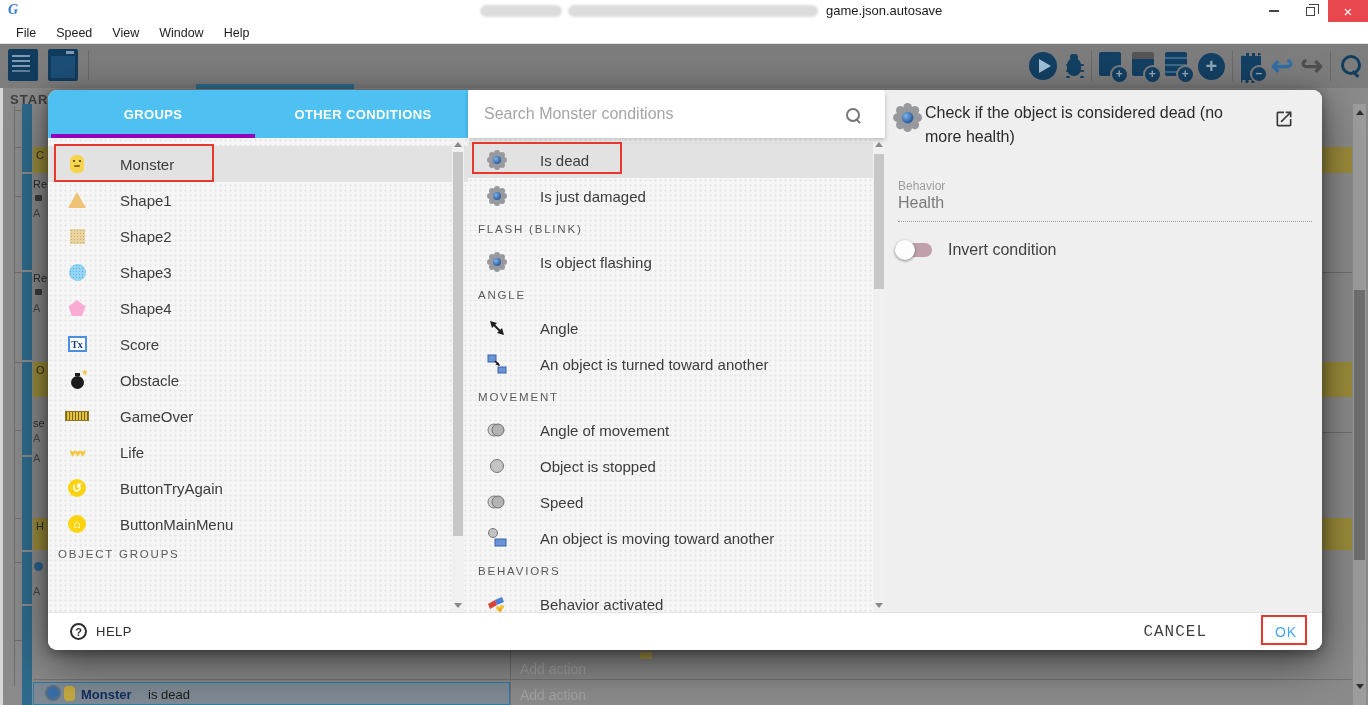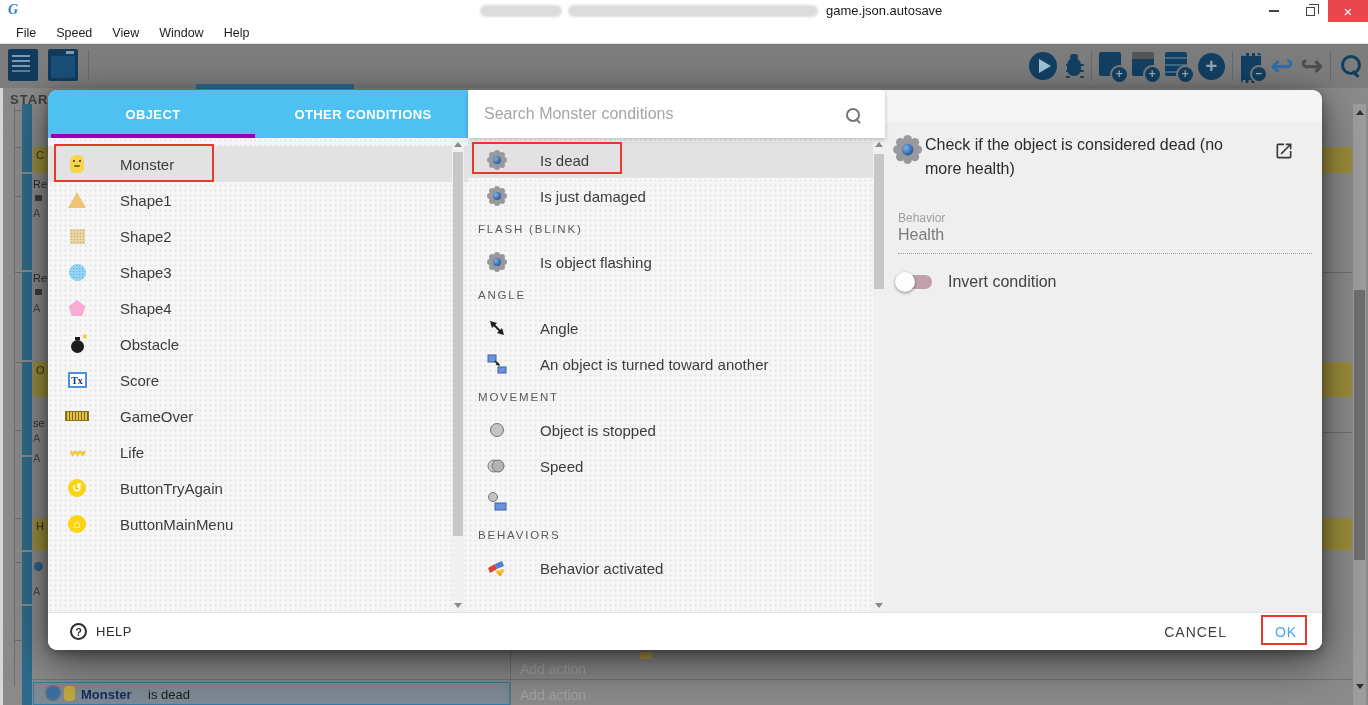--- a/index.html
+++ b/index.html
@@ -313,7 +313,7 @@
 
   <div id="col-left">
     <div id="tabbar">
-      <div class="tab active">OBJECT</div>
+      <div class="tab active">GROUPS</div>
       <div class="tab">OTHER CONDITIONS</div>
     </div>
     <div id="obj-list" class="dotted">

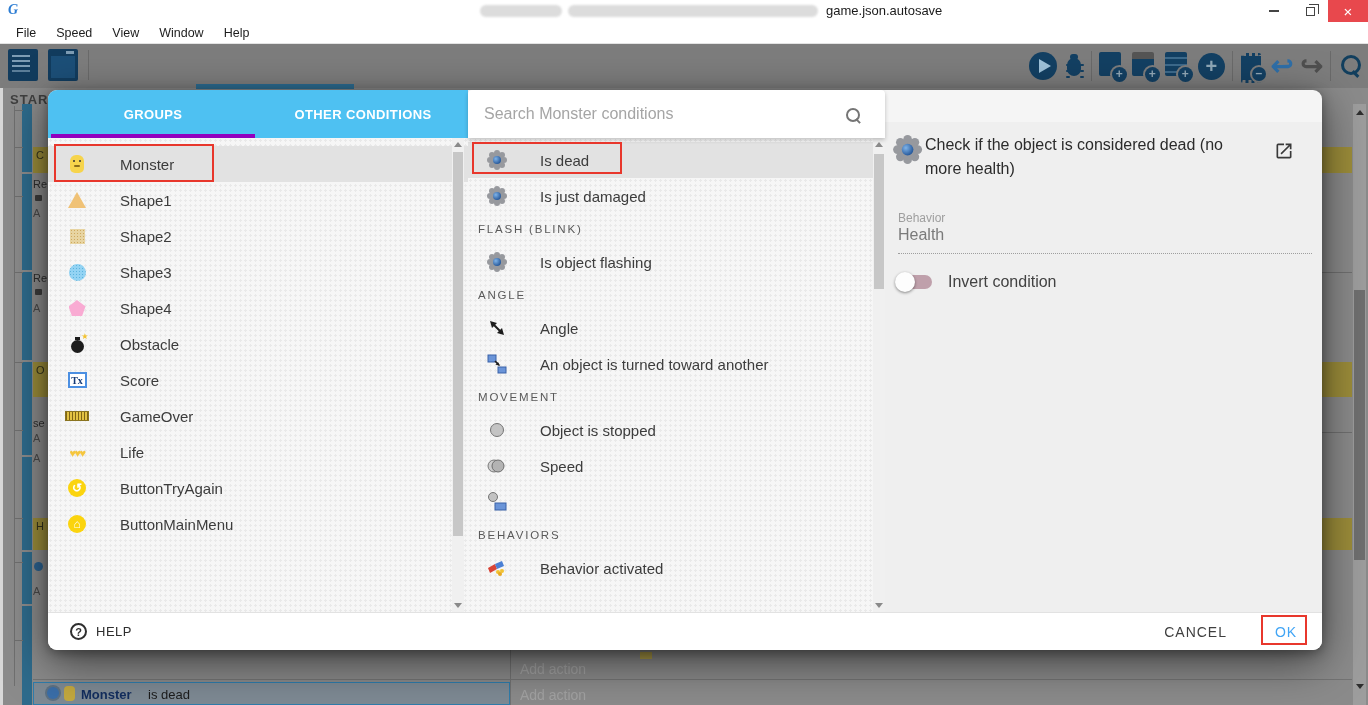--- a/index.html
+++ b/index.html
@@ -144,7 +144,7 @@
     font-size:11.5px; letter-spacing:1.8px; color:#5a5a5a; }
 
   
-  #col-right { position:relative; background:#efefef;margin-top:32px; }
+  #col-right { position:relative; background:#efefef; }
   #desc-gear { position:absolute; left:11px; top:16px; transform:scale(1.45); transform-origin:left top; }
   #desc-text { position:absolute; left:40px; top:11px; width:330px; font-size:16px; line-height:24px; color:#2b2b2b; }
   #open-icon { position:absolute; right:28px; top:19px; width:20px; height:20px; }

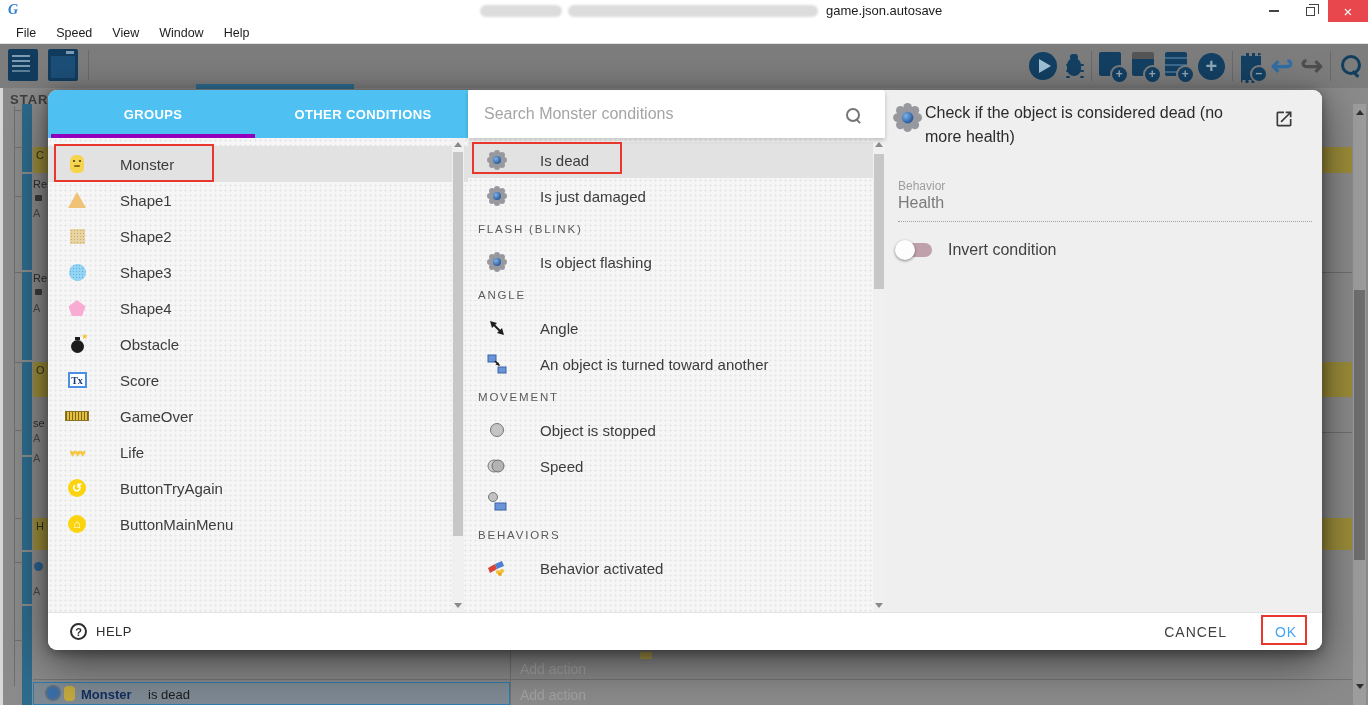--- a/index.html
+++ b/index.html
@@ -350,15 +350,15 @@
       </div>
       <div class="obj-row">
         <span class="row-icon">
+            <span class="i-score">Tx</span>
+          </span>
+        <span class="row-label">Score</span>
+      </div>
+      <div class="obj-row">
+        <span class="row-icon">
             <span class="i-bomb"></span>
           </span>
         <span class="row-label">Obstacle</span>
-      </div>
-      <div class="obj-row">
-        <span class="row-icon">
-            <span class="i-score">Tx</span>
-          </span>
-        <span class="row-label">Score</span>
       </div>
       <div class="obj-row">
         <span class="row-icon">

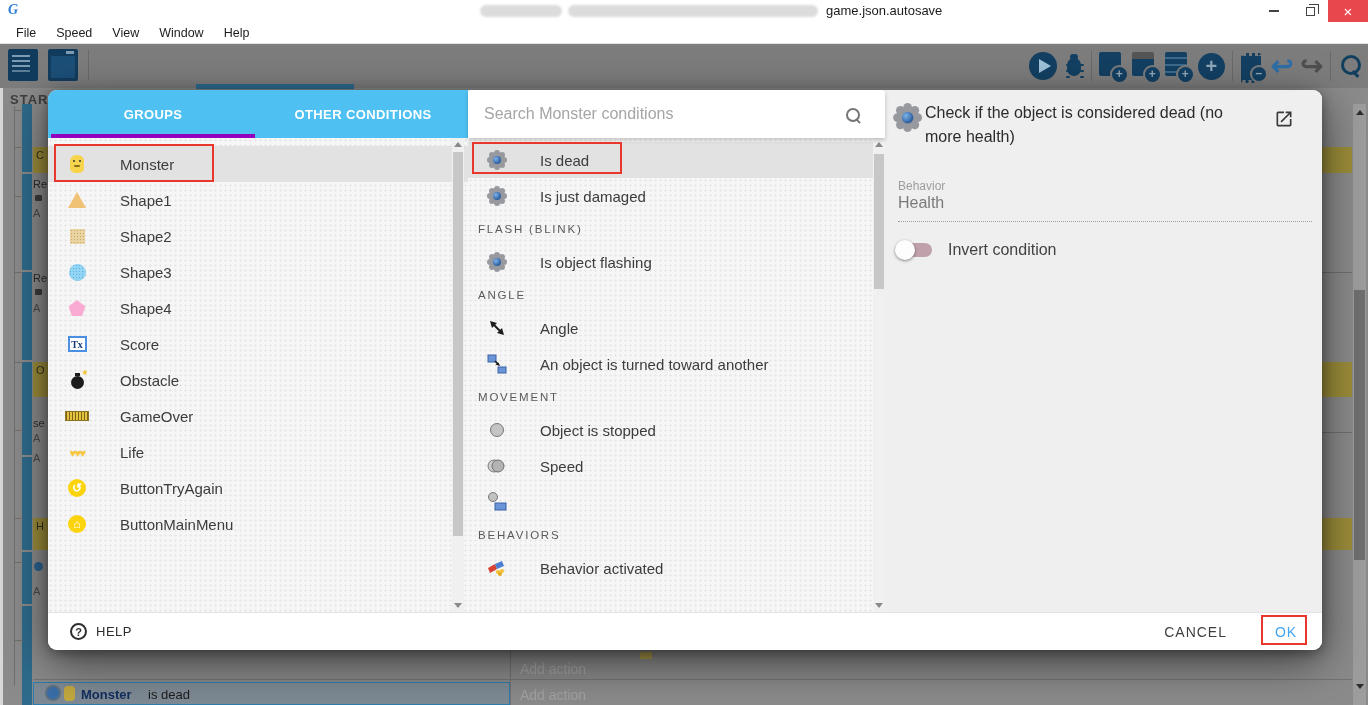--- a/index.html
+++ b/index.html
@@ -443,6 +443,15 @@
       <div class="cond-h">MOVEMENT</div>
       <div class="cond-row">
         <span class="row-icon">
+          <svg width="20" height="18" viewBox="0 0 20 18">
+              <circle cx="7" cy="9" r="6" fill="#cdcdcd" stroke="#7a7a7a"></circle>
+              <circle cx="11" cy="9" r="6" fill="#b3b3b3" stroke="#6e6e6e"></circle>
+            </svg>
+        </span>
+        <span class="row-label">Angle of movement</span>
+      </div>
+      <div class="cond-row">
+        <span class="row-icon">
           <svg width="18" height="18" viewBox="0 0 18 18">
               <circle cx="9" cy="9" r="6.5" fill="#c4c4c4" stroke="#757575"></circle>
             </svg>

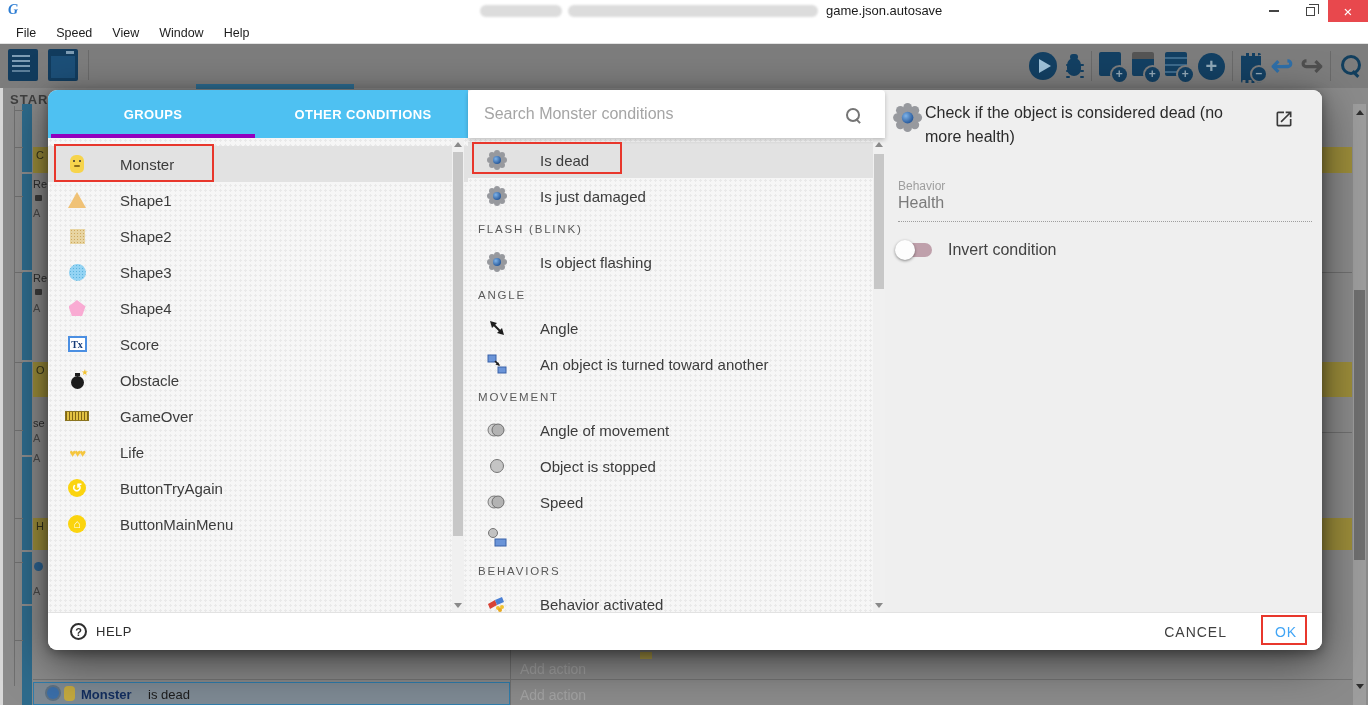--- a/index.html
+++ b/index.html
@@ -474,6 +474,7 @@
               <rect x="8" y="11" width="11" height="7" fill="#6a94d8" stroke="#3a62a8"></rect>
             </svg>
         </span>
+        <span class="row-label">An object is moving toward another</span>
       </div>
       <div class="cond-h">BEHAVIORS</div>
       <div class="cond-row">

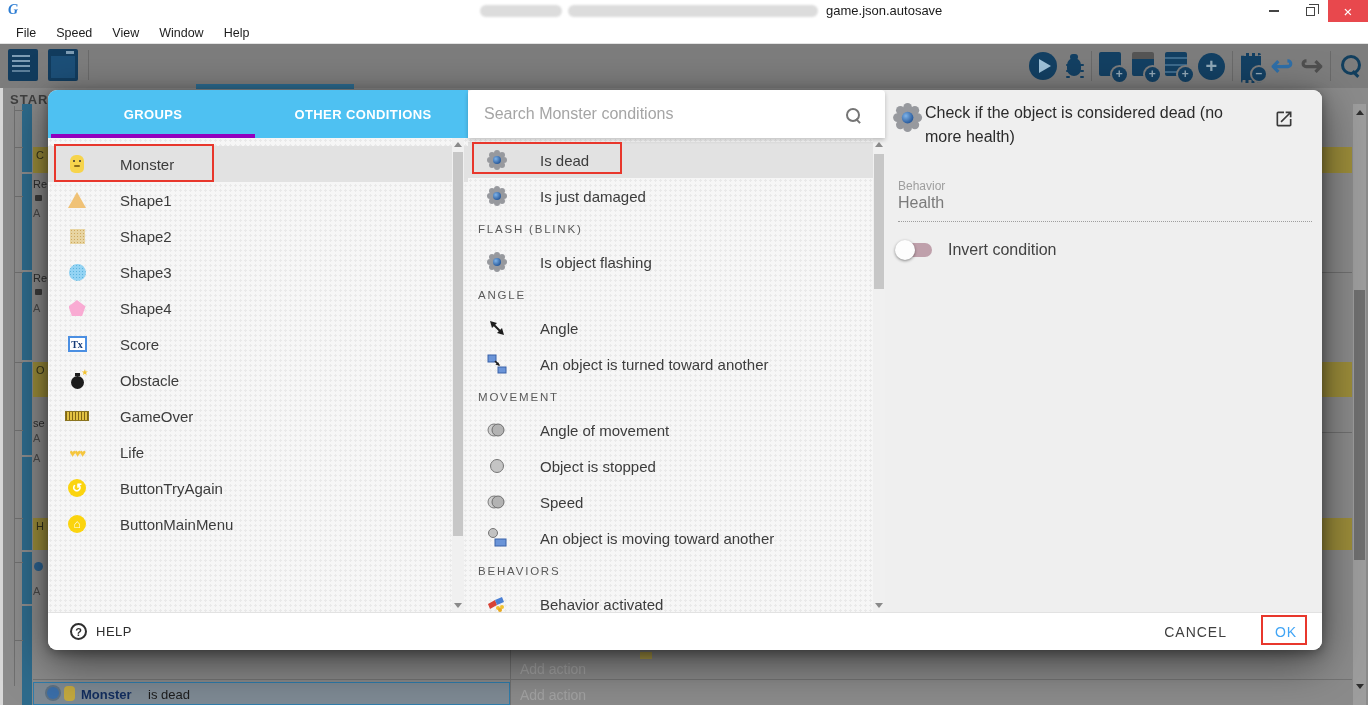--- a/index.html
+++ b/index.html
@@ -384,6 +384,7 @@
           </span>
         <span class="row-label">ButtonMainMenu</span>
       </div>
+      <div class="section-h">OBJECT GROUPS</div>
       <div class="panel-sb" style="right:4px;">
         <div class="a-up"></div>
         <div class="thumb" style="top:14px;height:384px;"></div>

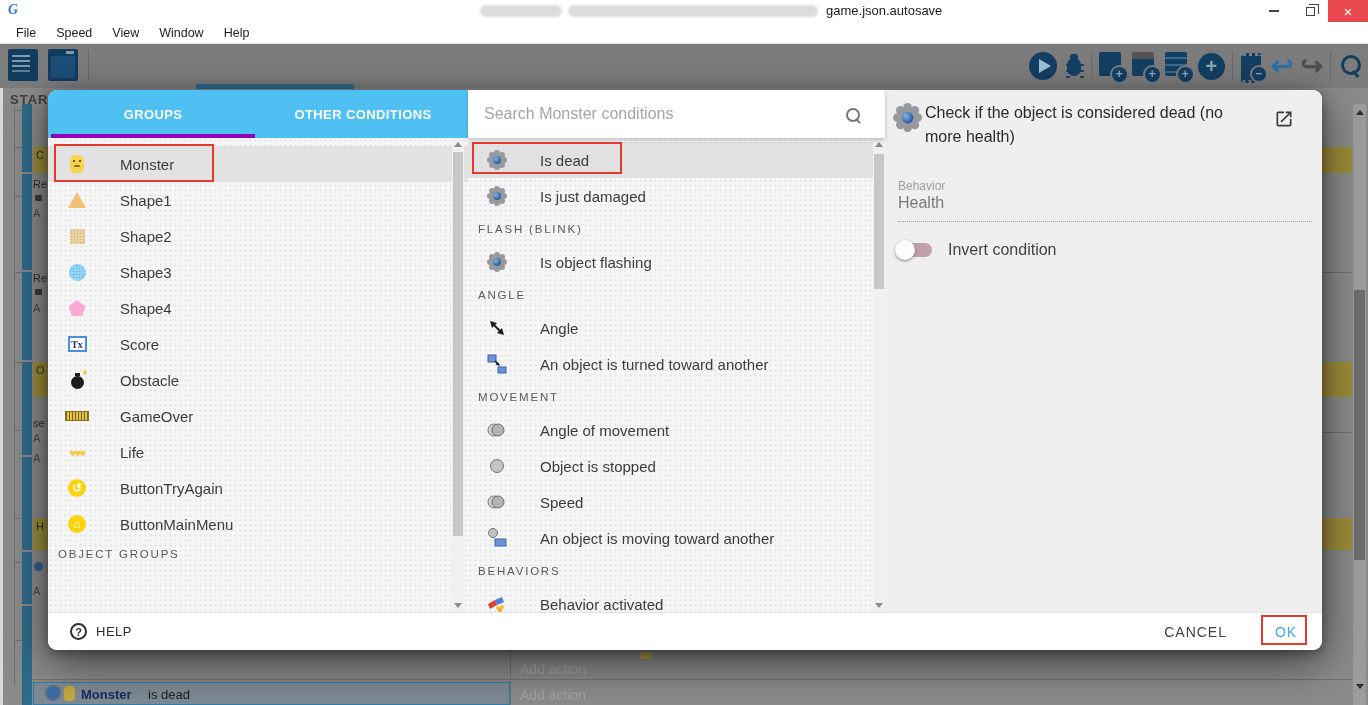--- a/index.html
+++ b/index.html
@@ -166,7 +166,7 @@
   .icon-help::before { content:"?"; font-size:11px; font-weight:bold; color:#2f2f2f; }
   #help-label { font-size:13px; letter-spacing:.5px; color:#2f2f2f; }
   #footer-right { margin-left:auto; display:flex; align-items:center; }
-  #cancel-btn { font-size:14px; letter-spacing:1px; color:#3f3f3f; margin-right:36px; }
+  #cancel-btn { font-size:16px; letter-spacing:1px; color:#3f3f3f; margin-right:56px;font-family:Liberation Mono, monospace; }
   #ok-wrap { position:relative; width:46px; height:30px; margin-right:13px;
     display:flex; align-items:center; justify-content:center; }
   #ok-btn { font-size:14px; letter-spacing:1px; color:#42a5f5; }

